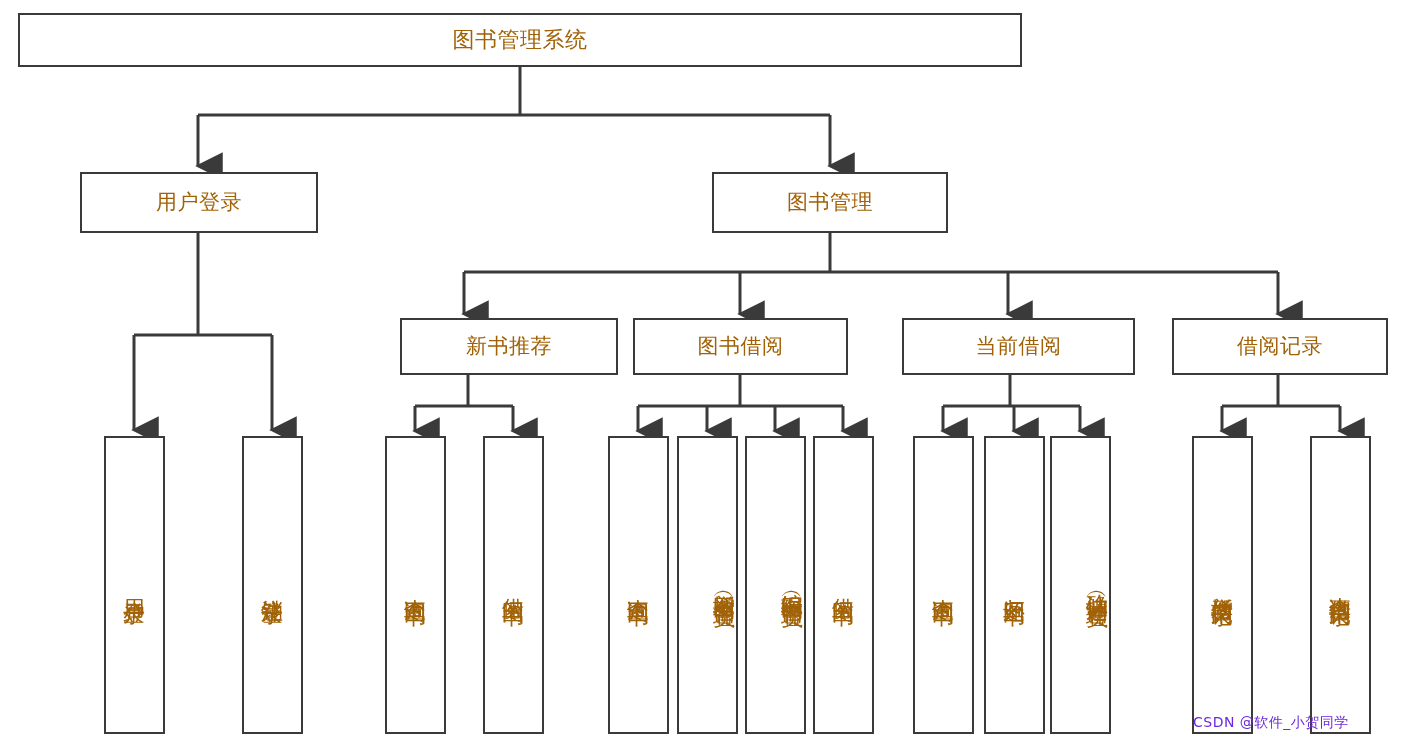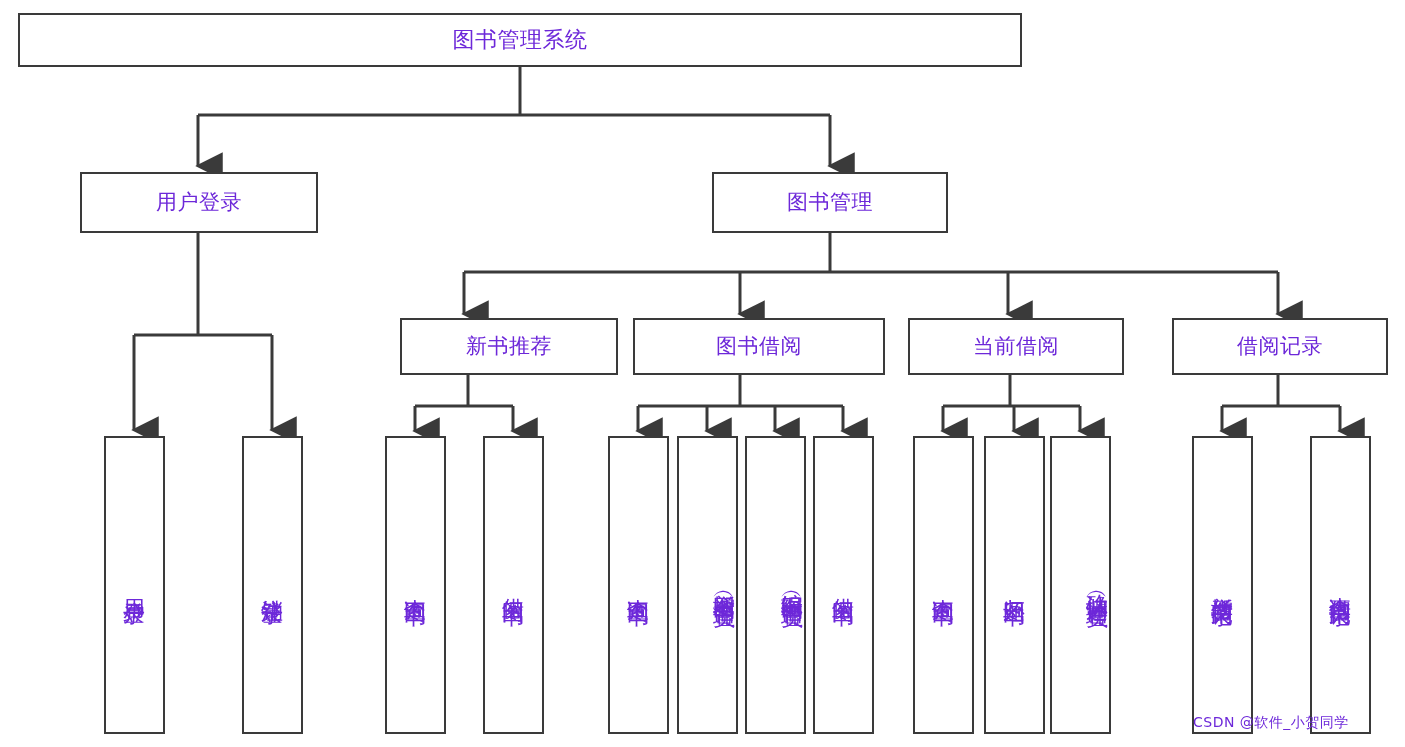--- a/index.html
+++ b/index.html
@@ -30,7 +30,7 @@
     box-sizing: border-box;
     border: 2px solid #3a3a3a;
     background: #ffffff;
-    color: #6d28d9;
+    color: #a16207;
     display: flex;
     align-items: center;
     justify-content: center;

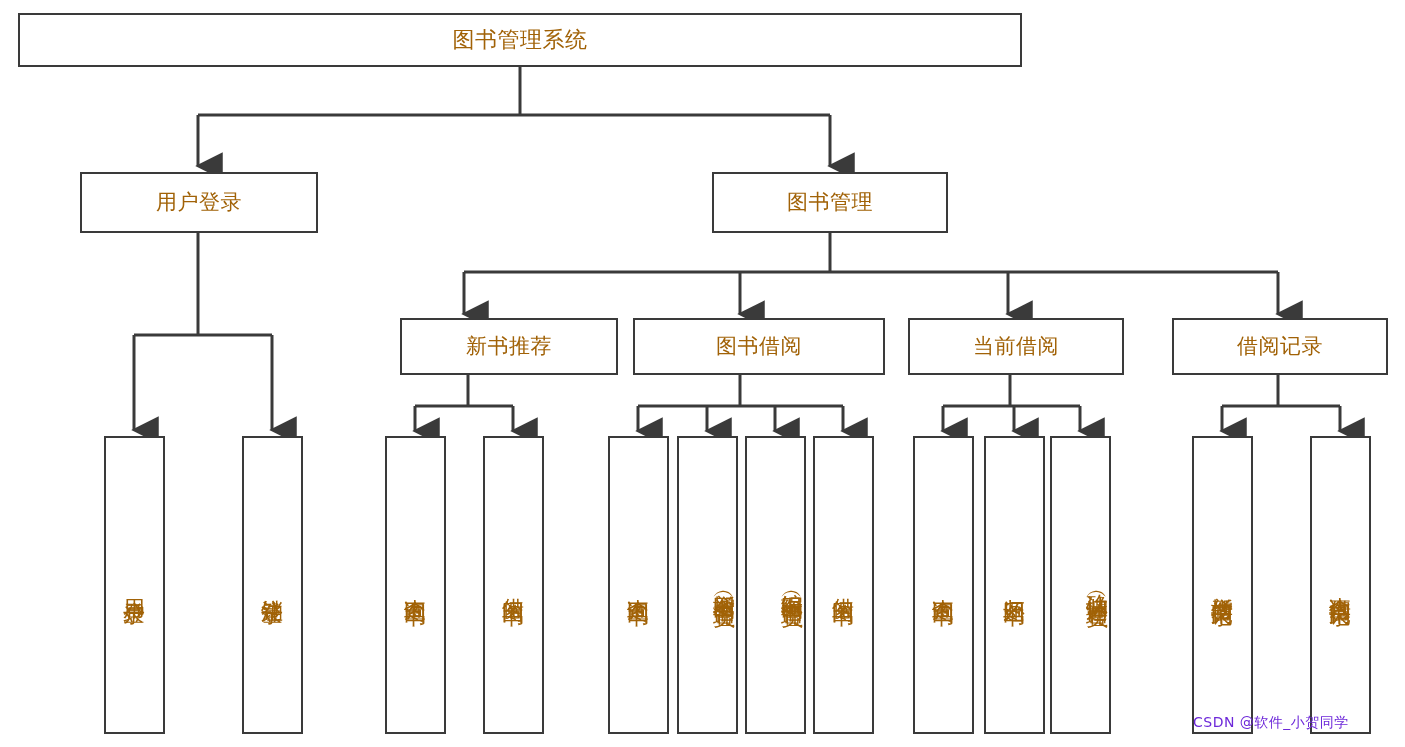--- a/index.html
+++ b/index.html
@@ -136,7 +136,7 @@
   <div class="node horiz" style="left:360px; top:318px; width:218px; height:57px;margin-left:40px;">
     <span class="node-label">新书推荐</span>
   </div>
-  <div class="node horiz" style="left:633px; top:318px; width:252px; height:57px;">
+  <div class="node horiz" style="left:633px; top:318px; width:215px; height:57px;">
     <span class="node-label">图书借阅</span>
   </div>
   <div class="node horiz" style="left:902px; top:318px; width:216px; height:57px;margin-left:6px;">

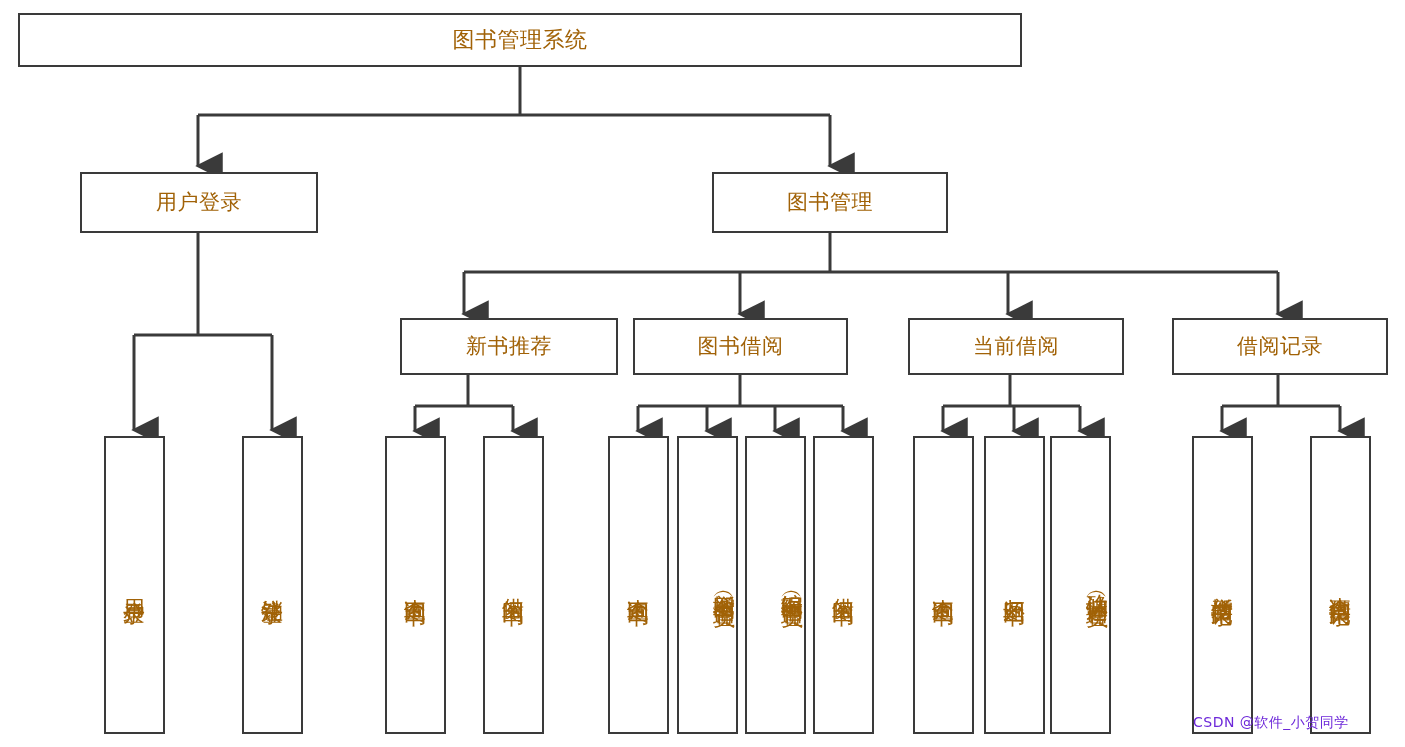--- a/index.html
+++ b/index.html
@@ -139,7 +139,7 @@
   <div class="node horiz" style="left:633px; top:318px; width:215px; height:57px;">
     <span class="node-label">图书借阅</span>
   </div>
-  <div class="node horiz" style="left:902px; top:318px; width:216px; height:57px;margin-left:6px;">
+  <div class="node horiz" style="left:902px; top:318px; width:233px; height:57px;">
     <span class="node-label">当前借阅</span>
   </div>
   <div class="node horiz" style="left:1172px; top:318px; width:216px; height:57px;">

